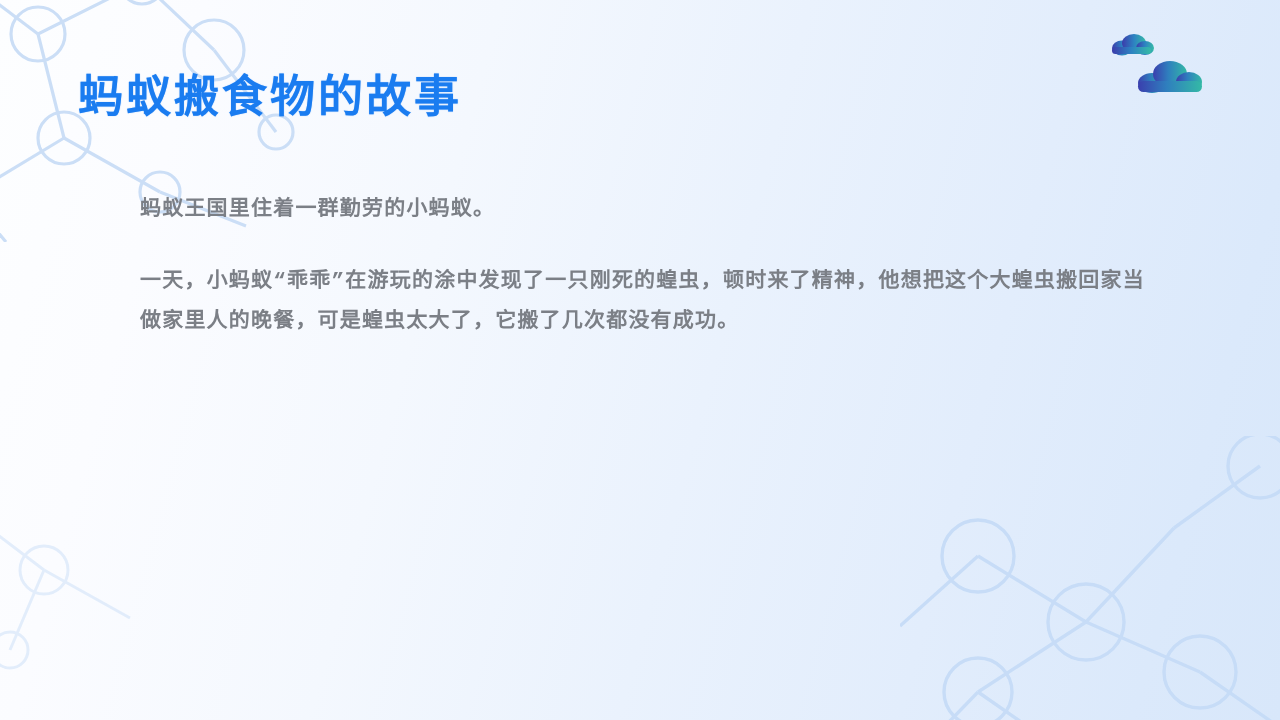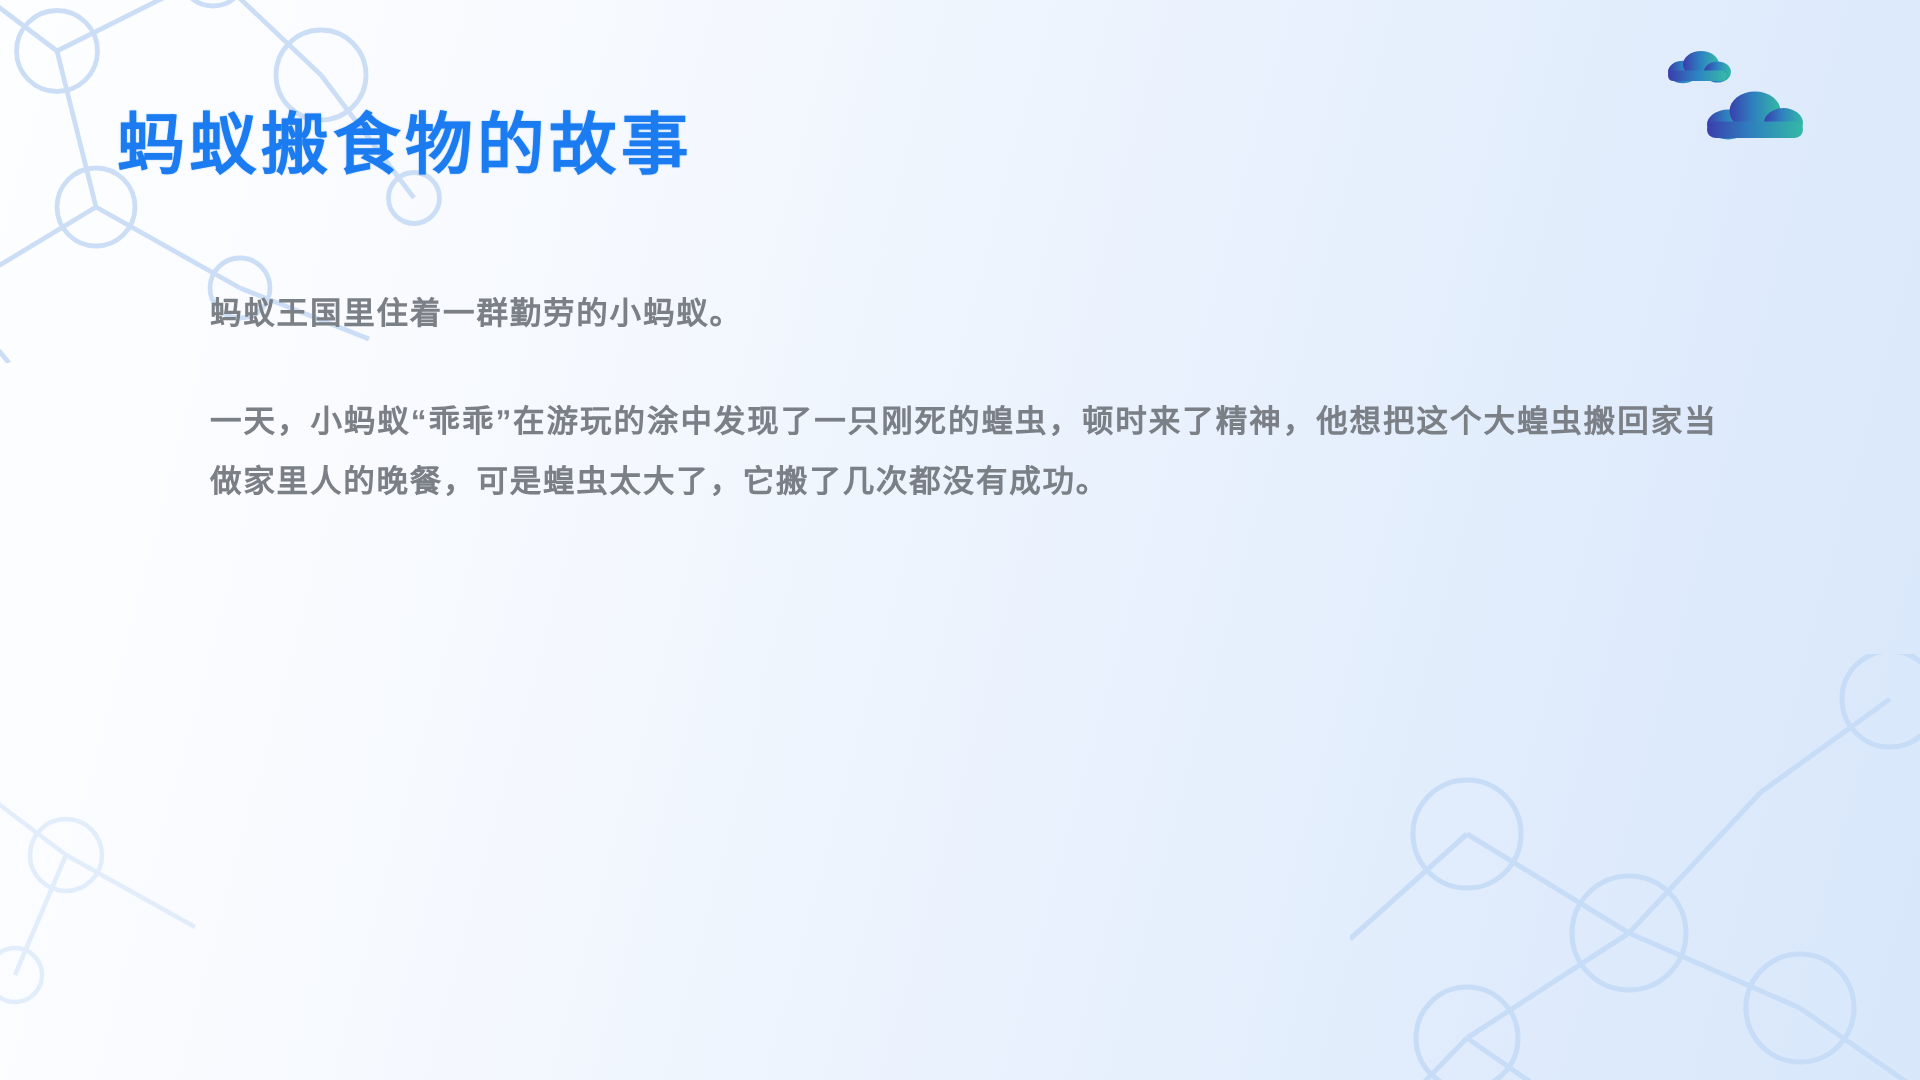--- a/index.html
+++ b/index.html
@@ -98,7 +98,7 @@
     color: #7b7f86;
     letter-spacing: 1.2px;
     text-align: justify;
-    font-family: Liberation Sans, sans-serif;
+    font-family: Liberation Mono, monospace;
   }
   .para:last-child {
     margin-bottom: 0;

